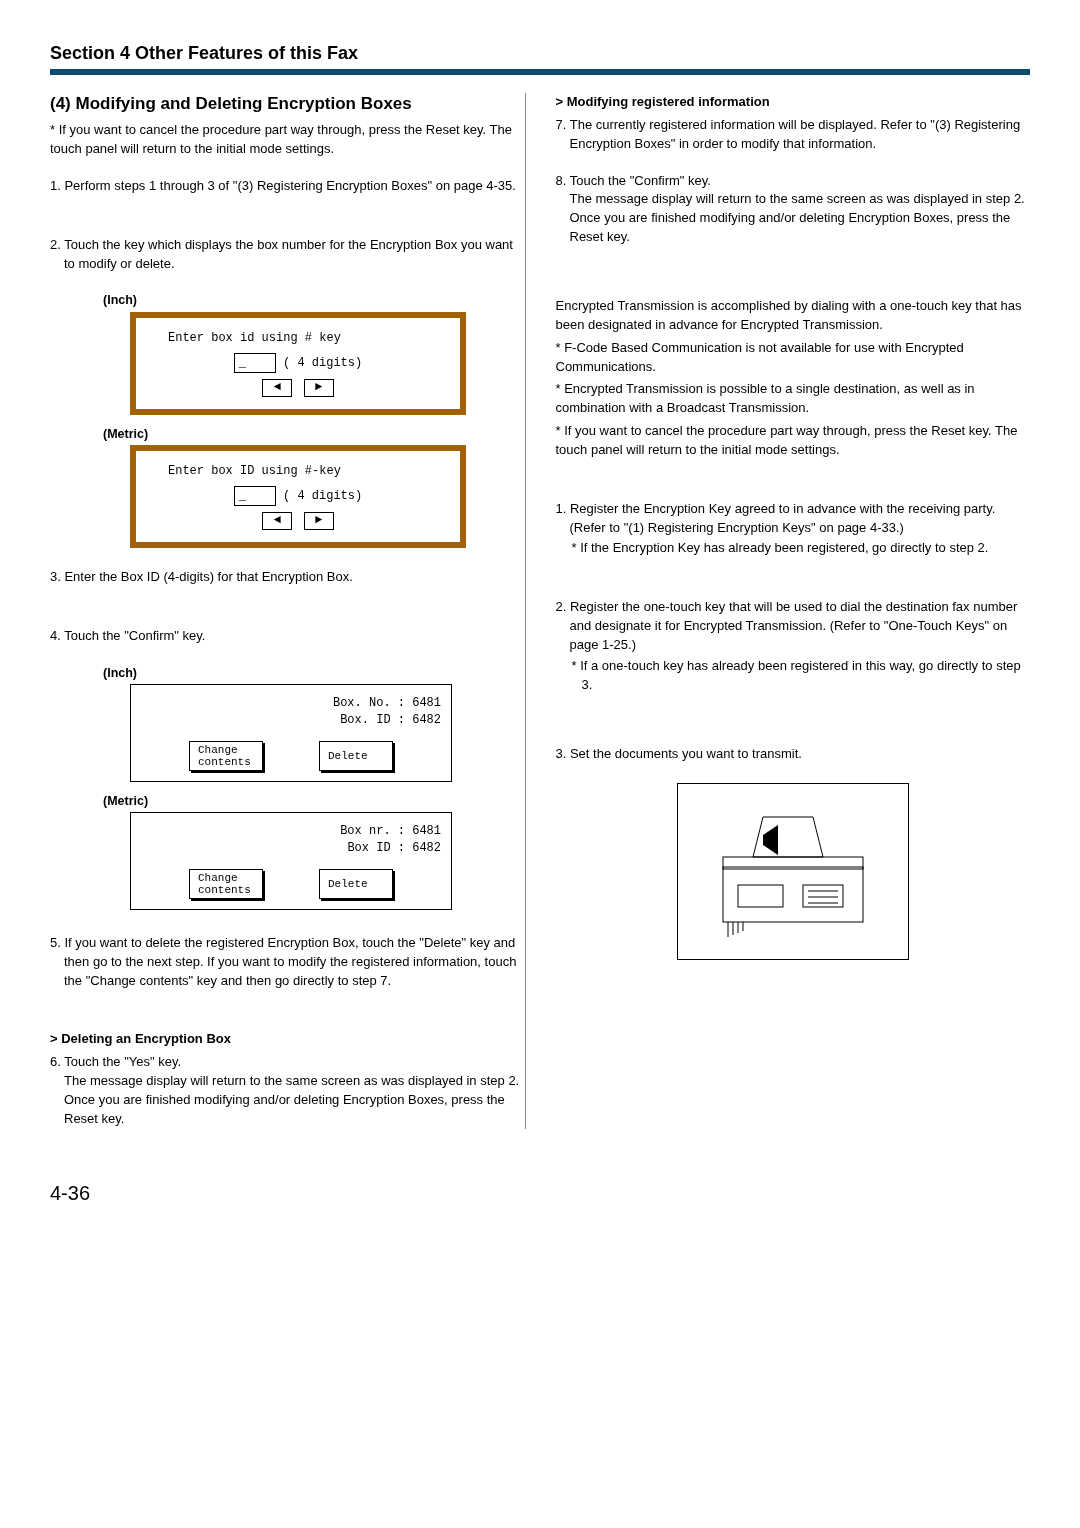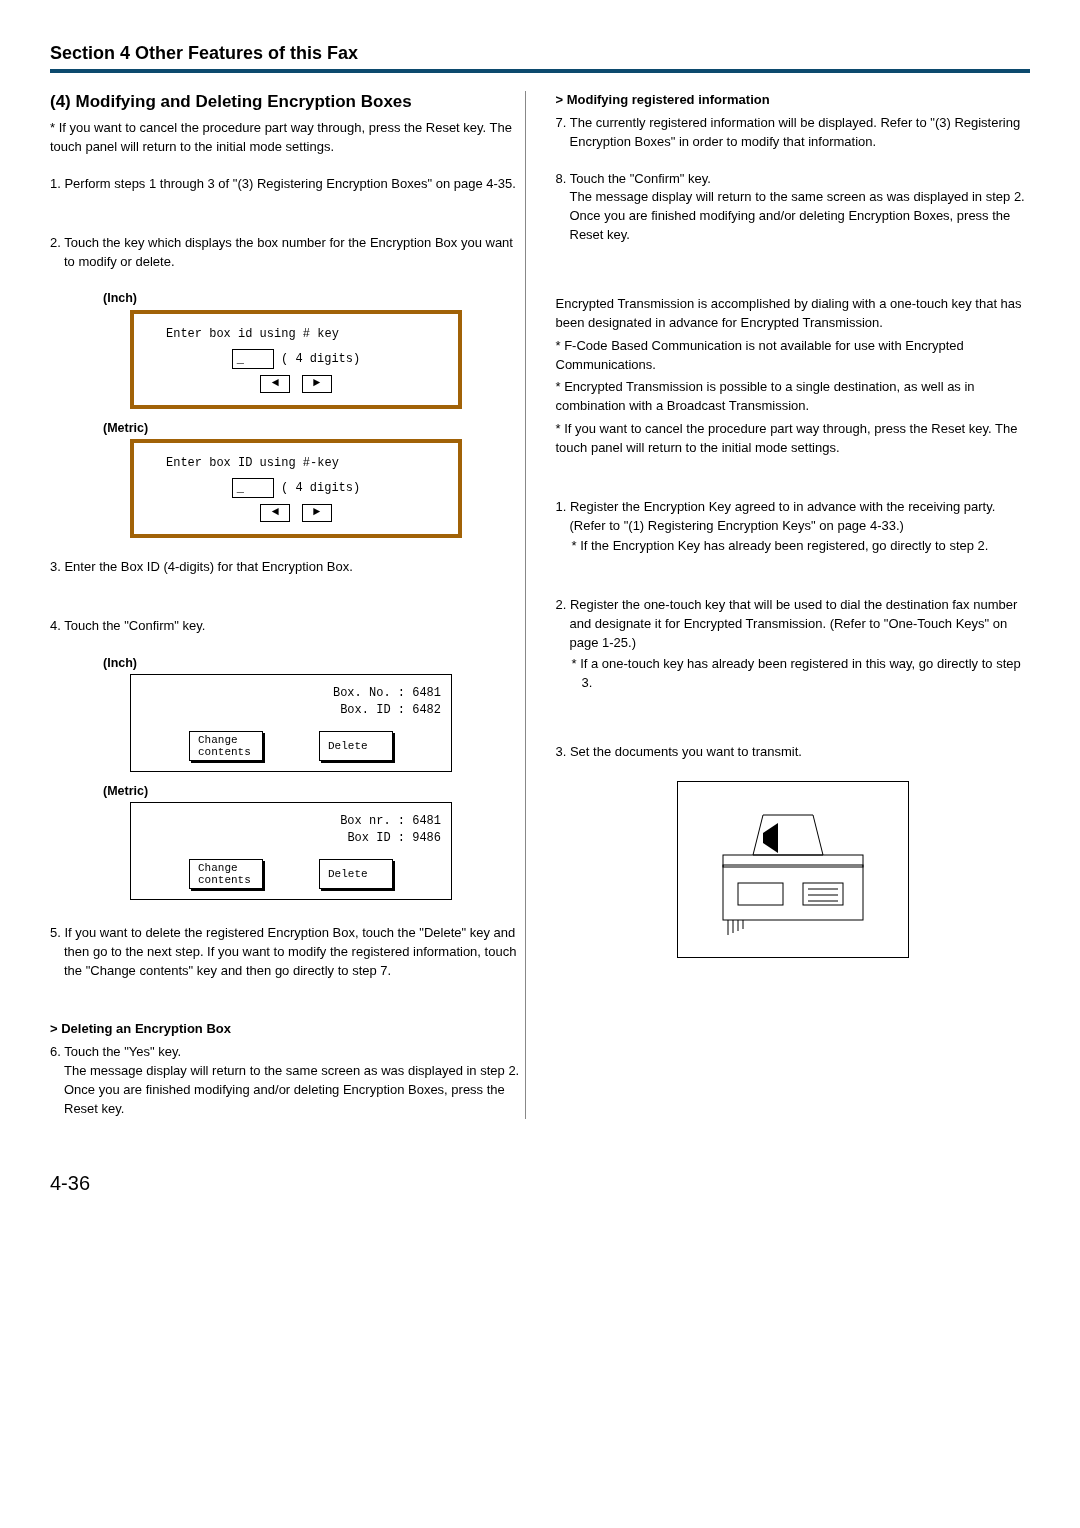--- a/index.html
+++ b/index.html
@@ -15,7 +15,7 @@
   .section-header {
     font-size: 18px;
     font-weight: bold;
-    border-bottom: 4px solid #0c4a6e;
+    border-bottom: 6px solid #0c4a6e;
     padding-bottom: 3px;
     margin-bottom: 18px;
   }

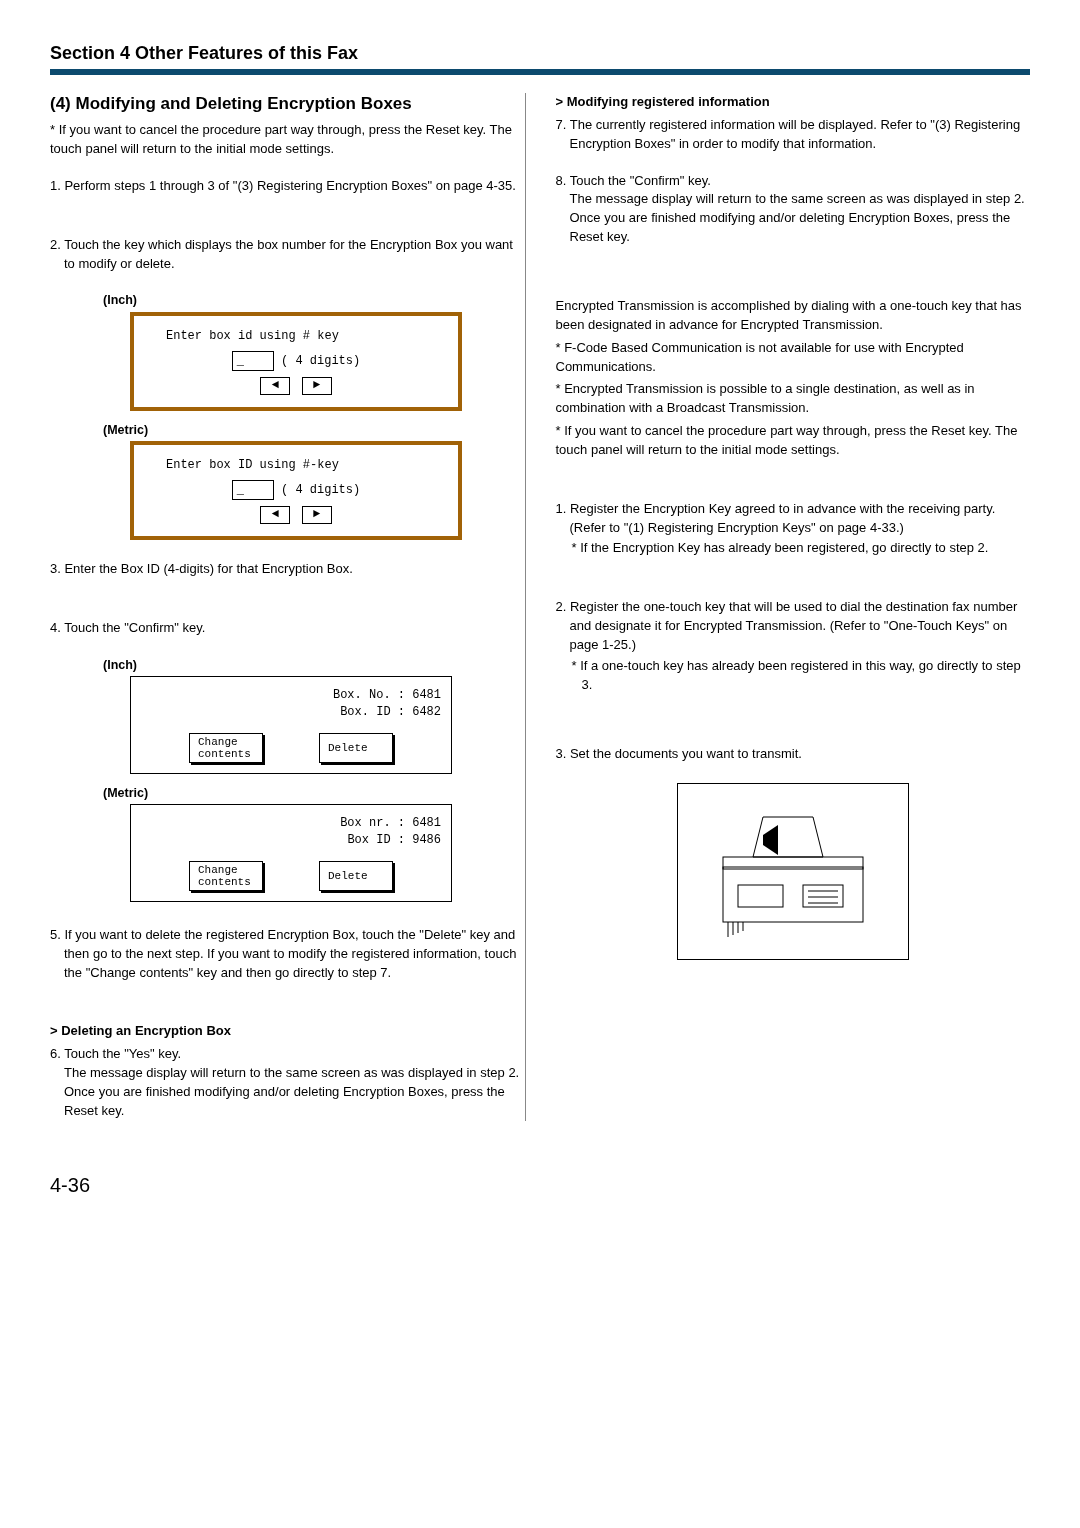--- a/index.html
+++ b/index.html
@@ -55,7 +55,7 @@
     font-size: 12.5px;
   }
   .panel {
-    border: 4px solid #a16207;
+    border: 6px solid #a16207;
     width: 300px;
     margin: 0 0 10px 80px;
     padding: 12px;

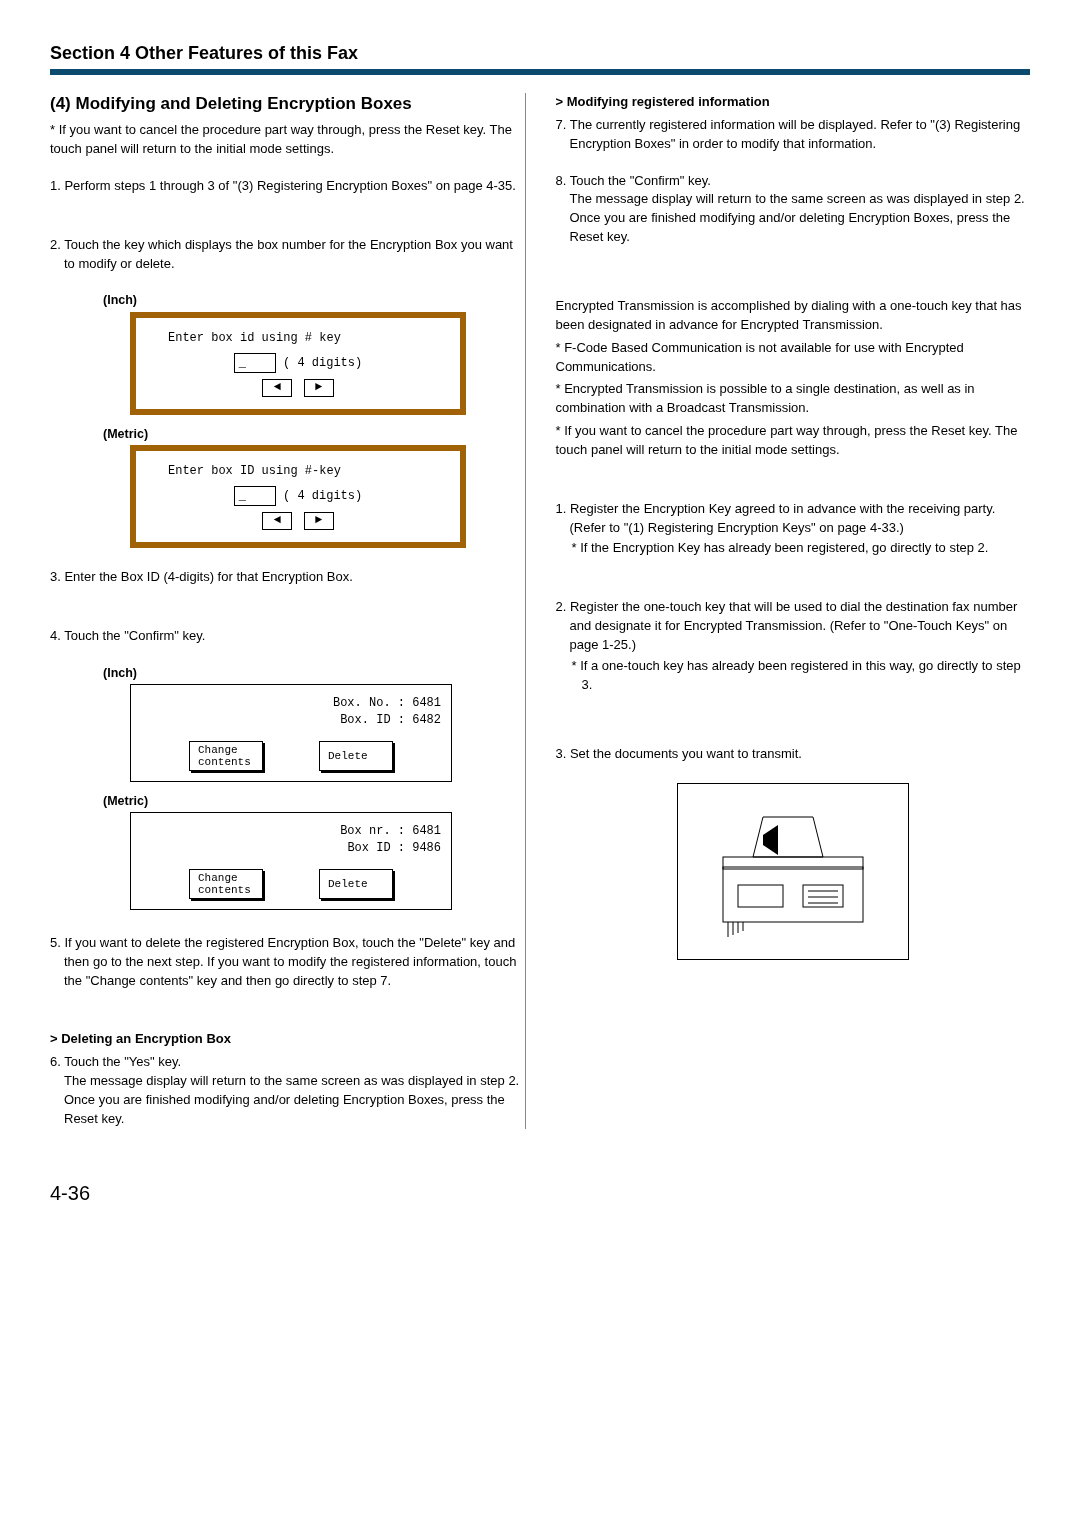--- a/index.html
+++ b/index.html
@@ -197,7 +197,7 @@
     <div class="panel2">
       <div class="info">
         <div>Box nr. : 6481</div>
-        <div>Box ID  : 9486</div>
+        <div>Box ID  : 6482</div>
       </div>
       <div class="btnrow">
         <div class="btn" style="white-space:pre-line">Change

